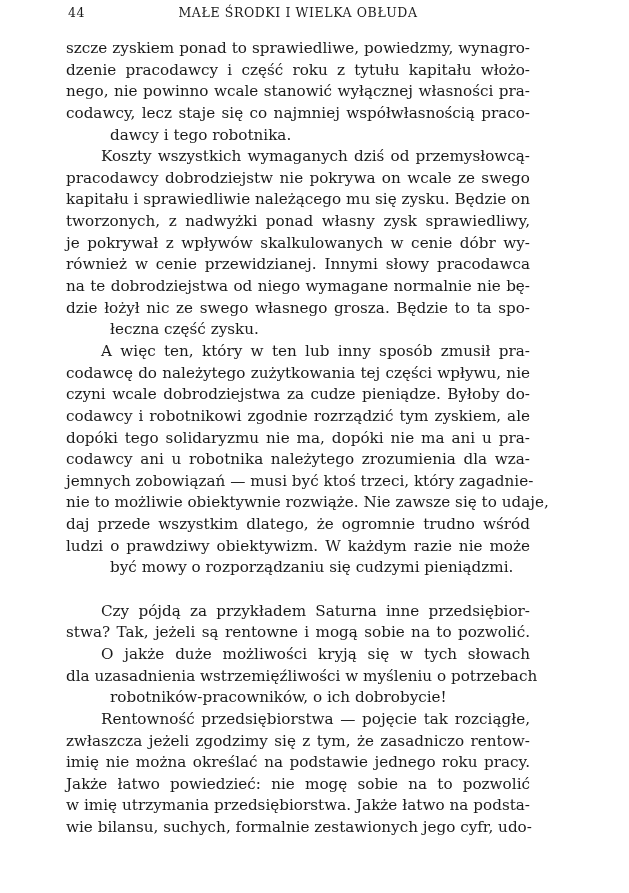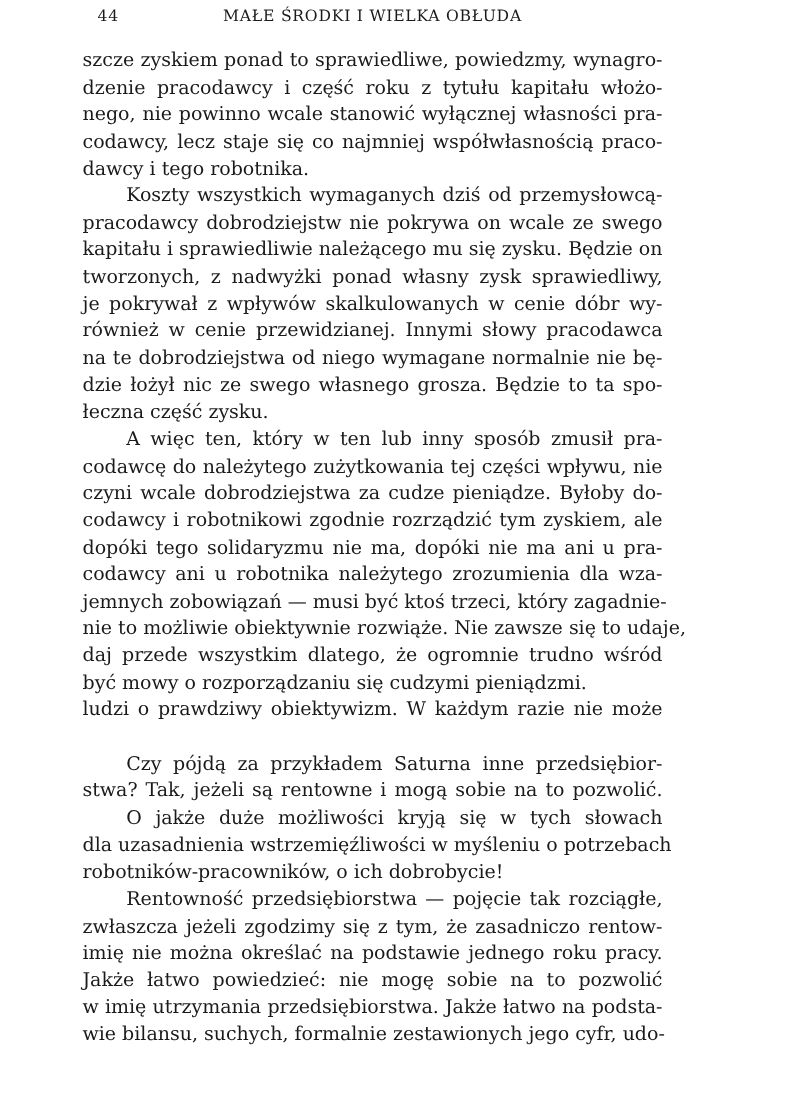--- a/index.html
+++ b/index.html
@@ -14,7 +14,7 @@
     position: absolute; top: 5px; left: 66px; width: 464px; height: 18px;
     font-size: 12.5px; letter-spacing: 0.6px;
   }
-  .pageno { position: absolute; left: 12px; top: 0; }
+  .pageno { position: absolute; left: 2px; top: 0; }
   .running-title { position: absolute; left: 0; right: 0; top: 0; text-align: center; }
   .body {
     position: absolute; top: 38px; left: 66px; width: 464px;

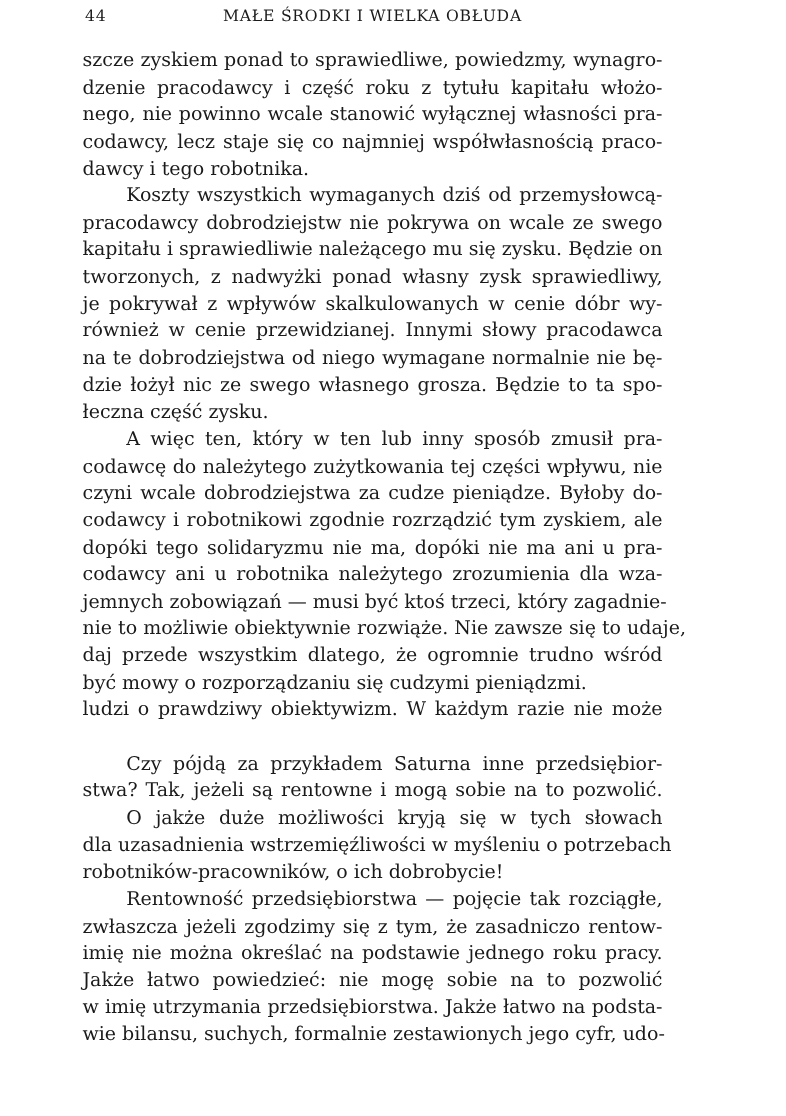--- a/index.html
+++ b/index.html
@@ -24,7 +24,7 @@
     display: block; white-space: nowrap; text-align: justify; text-align-last: justify;
     height: 21.65px;
   }
-  .line.last { text-align-last: left; }
+  .line.last { text-align-last: left; margin-left: 44px; }
   .line.indent { padding-left: 35px; }
   .gap { height: 21.65px; }
 </style>

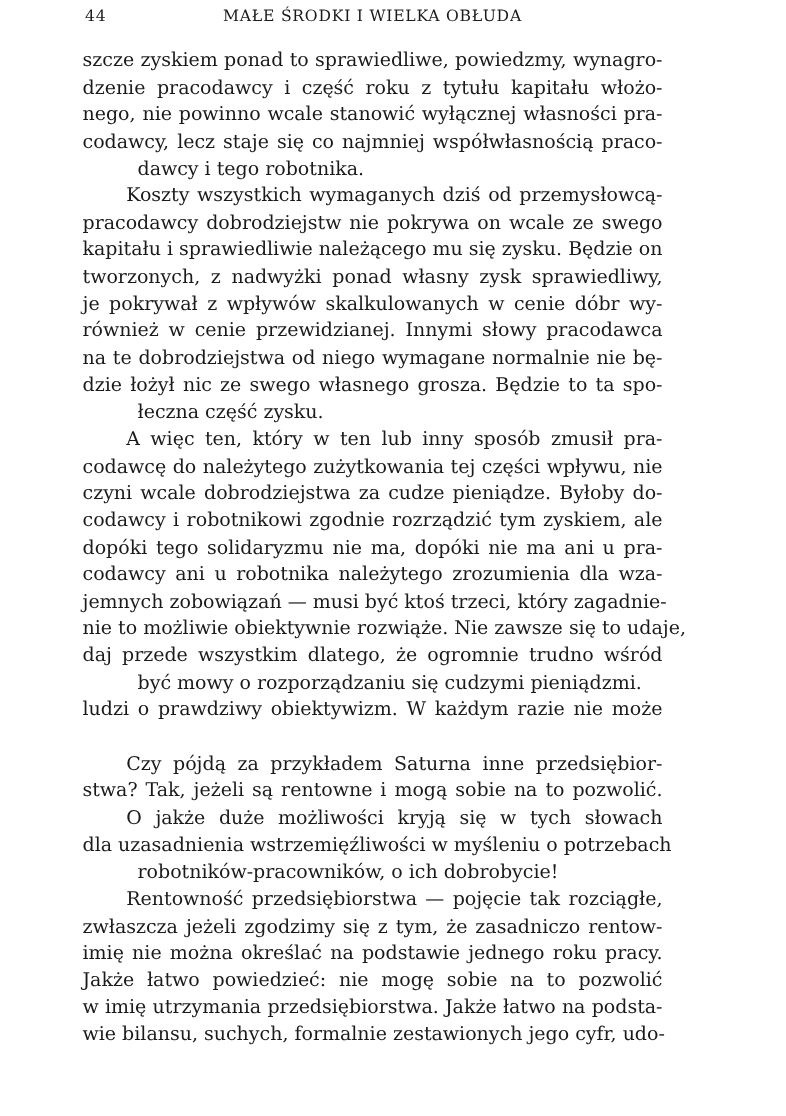--- a/index.html
+++ b/index.html
@@ -69,8 +69,8 @@
       <span class="line">jemnych zobowiązań — musi być ktoś trzeci, który zagadnie-</span>
       <span class="line">nie to możliwie obiektywnie rozwiąże. Nie zawsze się to udaje,</span>
       <span class="line">daj przede wszystkim dlatego, że ogromnie trudno wśród</span>
+      <span class="line">ludzi o prawdziwy obiektywizm. W każdym razie nie może</span>
       <span class="line last">być mowy o rozporządzaniu się cudzymi pieniądzmi.</span>
-      <span class="line">ludzi o prawdziwy obiektywizm. W każdym razie nie może</span>
     </div>
     <div class="gap"></div>
 

